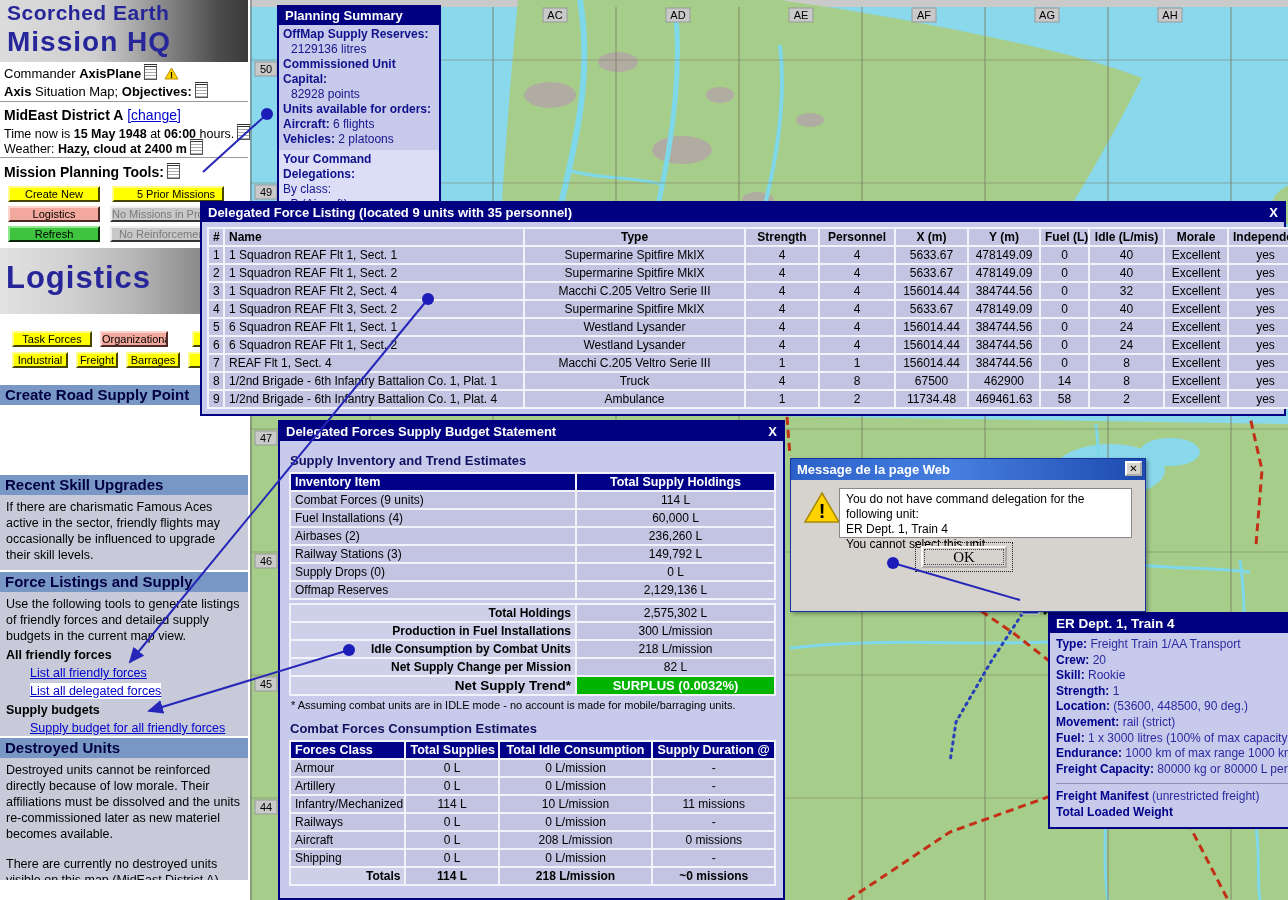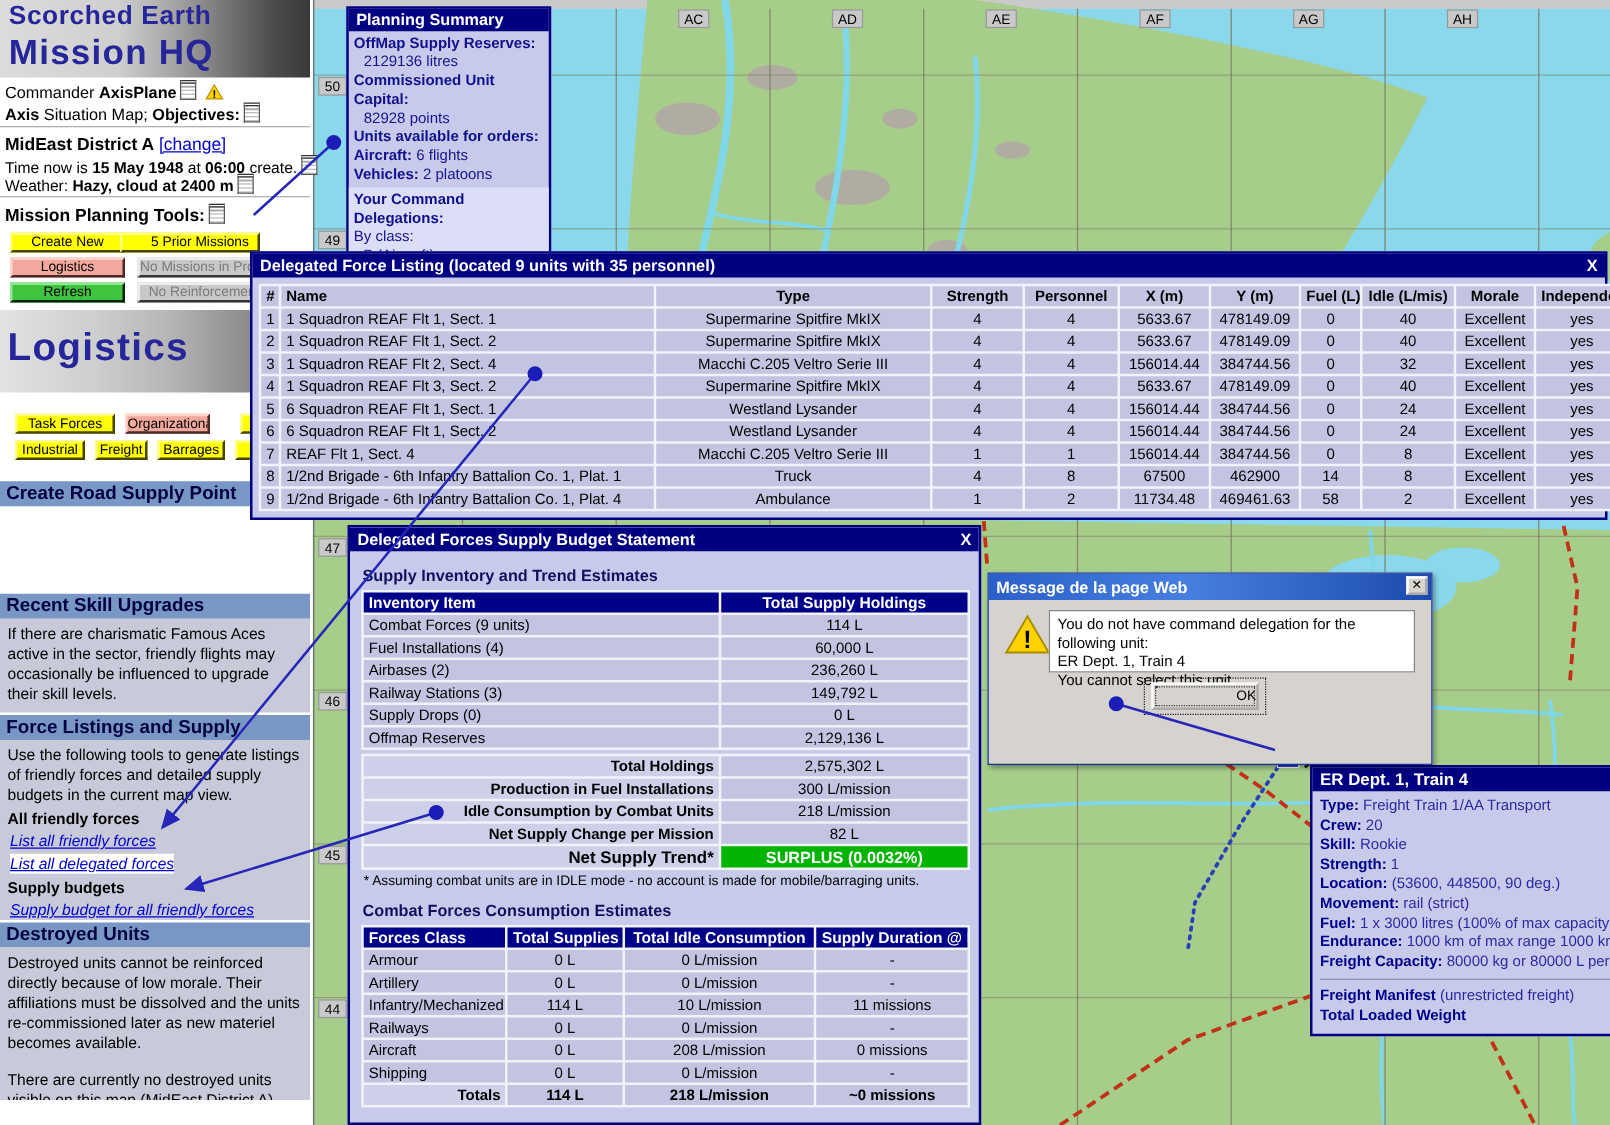--- a/index.html
+++ b/index.html
@@ -254,7 +254,7 @@
     <span class="link">[change]</span>
   </div>
   <div class="sb-line" style="top:124px;font-size:12.5px;">
-    <span>Time now is </span><span class="b">15 May 1948</span><span> at </span><span class="b">06:00</span><span> create.</span><span class="doc"></span>
+    <span>Time now is </span><span class="b">15 May 1948</span><span> at </span><span class="b">06:00</span><span> hours.</span><span class="doc"></span>
   </div>
   <div class="sb-line" style="top:139px;font-size:12.5px;">
     <span>Weather: </span><span class="b">Hazy, cloud at 2400 m</span><span class="doc"></span>

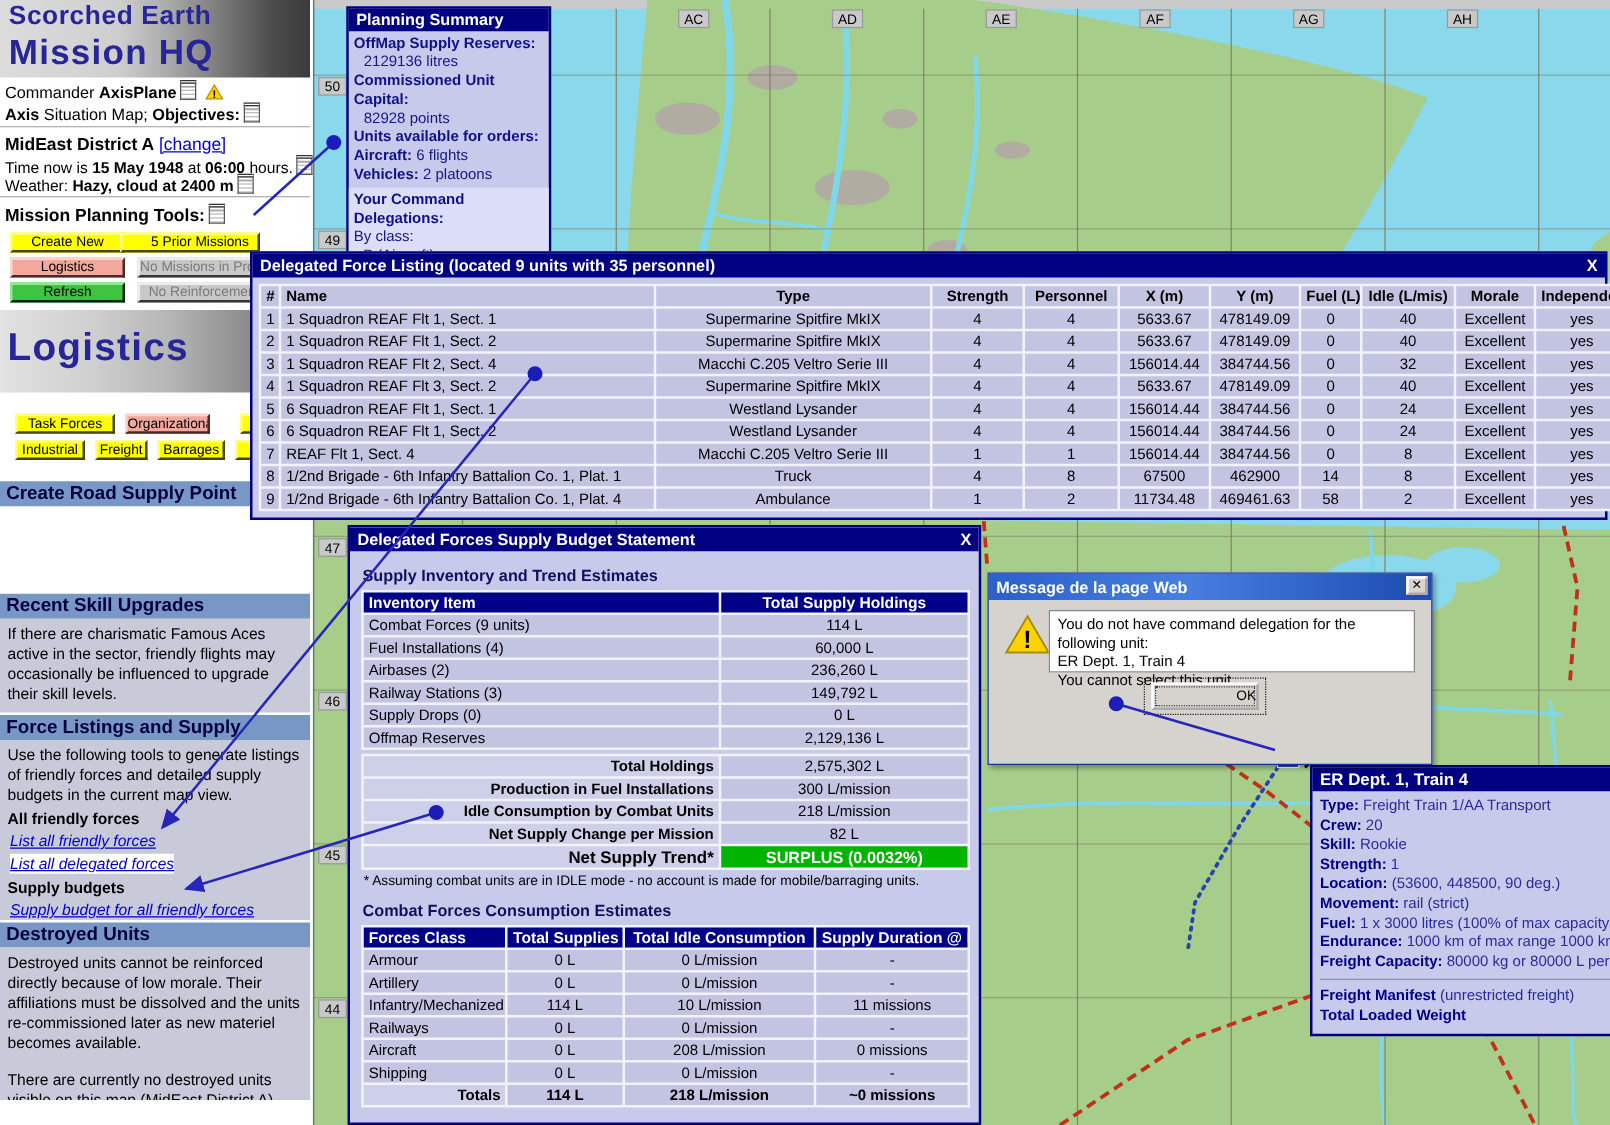--- a/index.html
+++ b/index.html
@@ -264,7 +264,7 @@
     <span>Mission Planning Tools:</span><span class="doc"></span>
   </div>
   <div class="btn yellow" style="left:8px;top:186px;width:92px;">Create New</div>
-  <div class="btn yellow" style="left:96px;top:186px;width:112px;padding-left:16px;">5 Prior Missions</div>
+  <div class="btn yellow" style="left:112px;top:186px;width:112px;padding-left:16px;">5 Prior Missions</div>
   <div class="btn salmon" style="left:8px;top:206px;width:92px;">Logistics</div>
   <div class="btn gray" style="left:110px;top:206px;width:112px;">No Missions in Progress</div>
   <div class="btn green" style="left:8px;top:226px;width:92px;">Refresh</div>

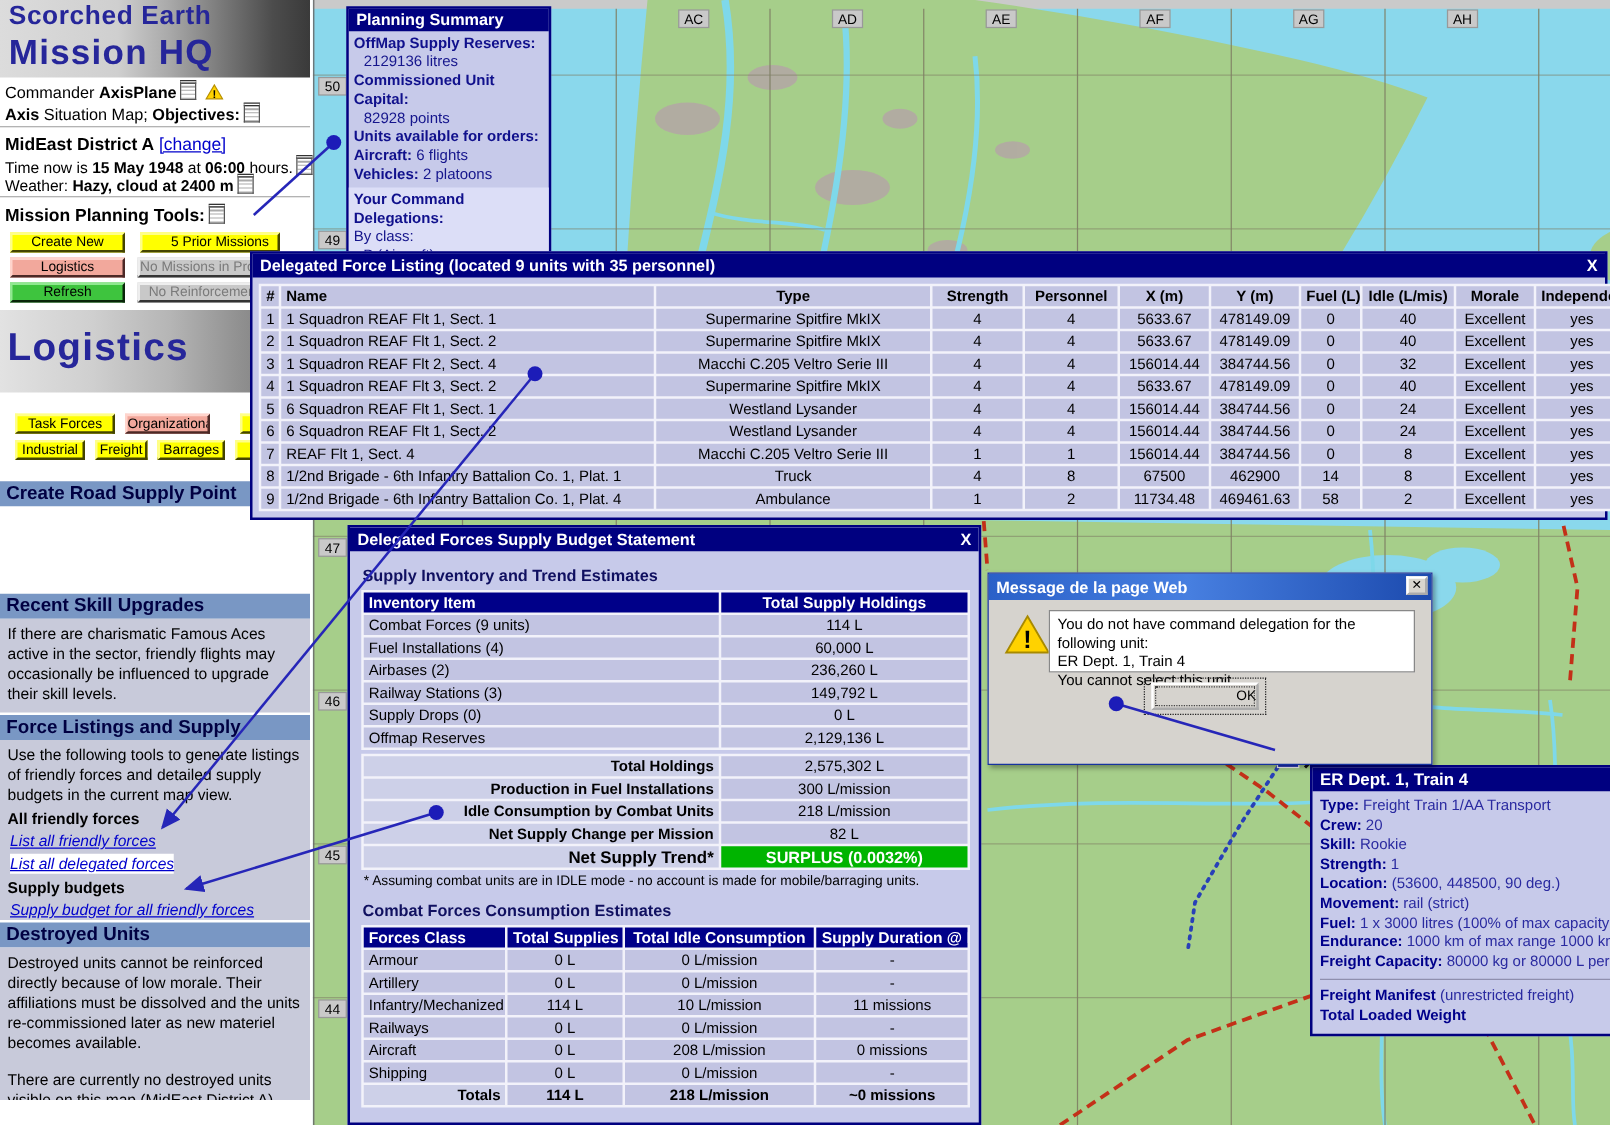--- a/index.html
+++ b/index.html
@@ -73,8 +73,8 @@
   #ok-wrap{position:absolute;left:124px;top:83px;width:98px;height:30px;border:1px dotted #222;
     box-sizing:border-box;}
   #ok-btn{position:absolute;left:5px;top:3px;width:86px;height:22px;background:#d6d3ce;
-    border:2px outset #fff;font-size:11px;text-align:right;line-height:18px;box-sizing:border-box;cursor:pointer;
-    outline:1px dotted #444;outline-offset:-4px;}
+    border:2px outset #fff;font-size:15px;text-align:center;line-height:18px;box-sizing:border-box;cursor:pointer;
+    outline:1px dotted #444;outline-offset:-4px;font-family:Liberation Serif, serif;}
   
   #train{left:1048px;top:612px;width:256px;z-index:10;}
   #train .tbody{padding:4px 6px 6px 6px;}

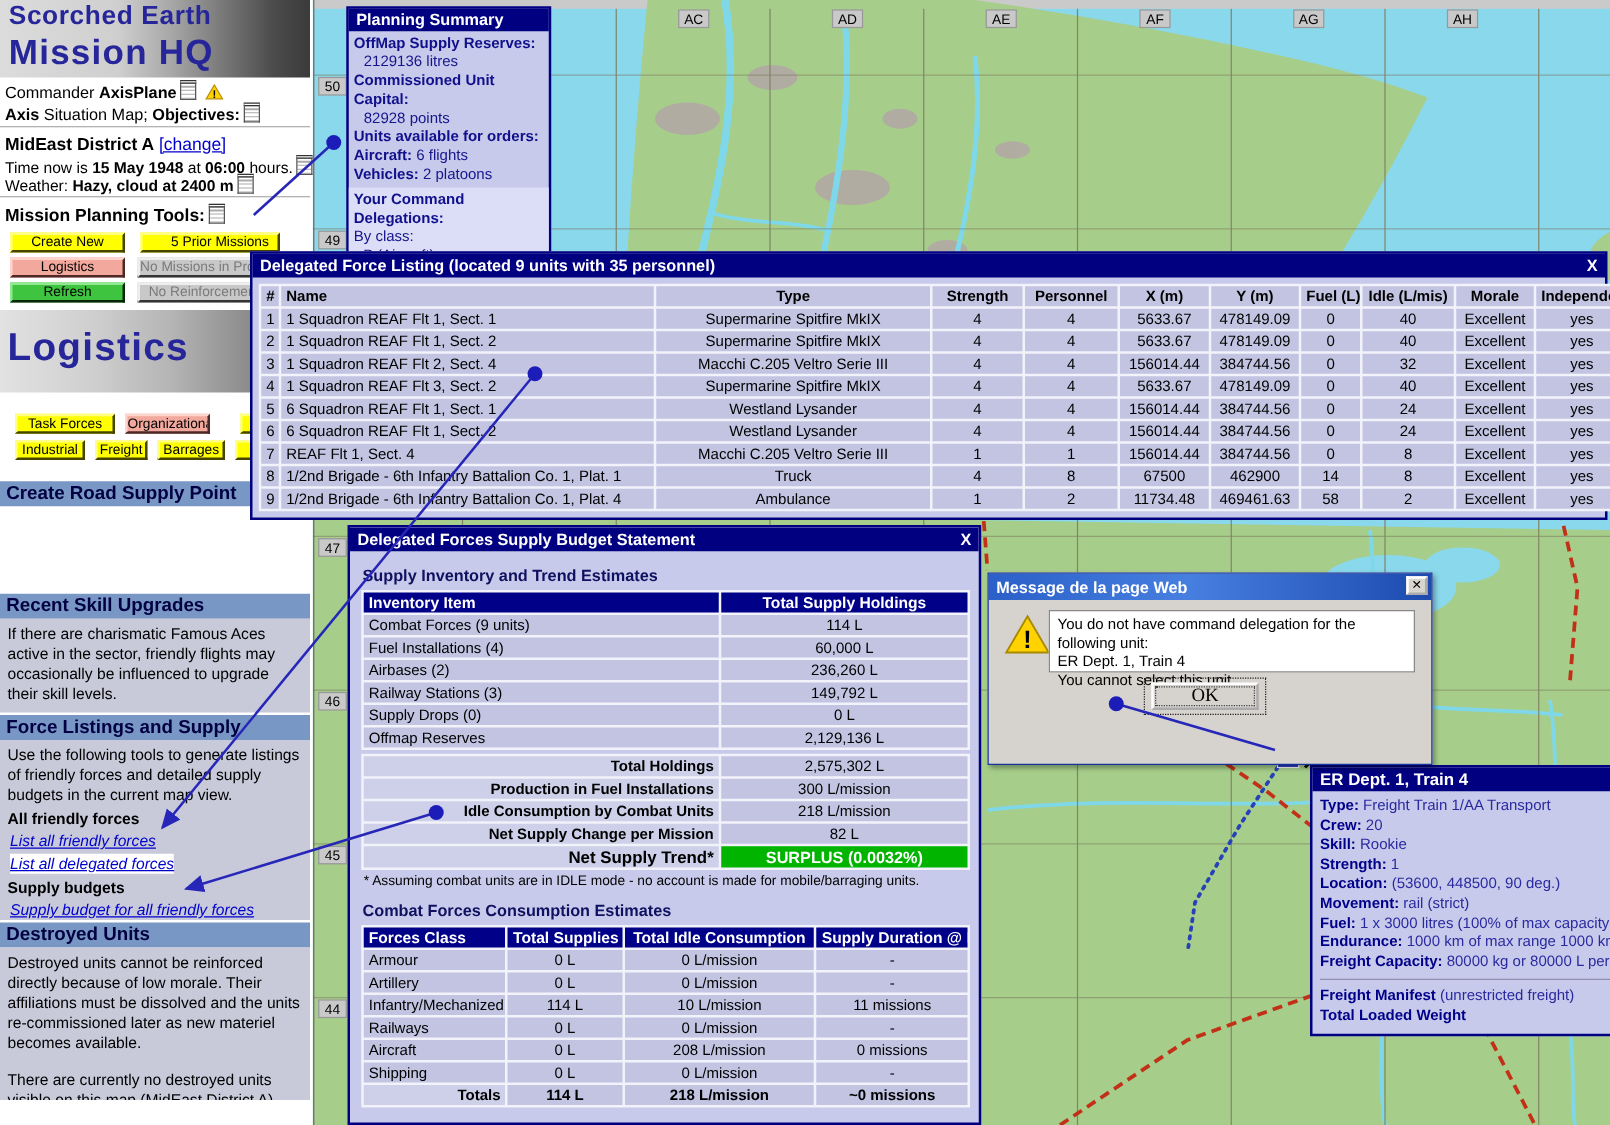--- a/index.html
+++ b/index.html
@@ -32,7 +32,7 @@
     font-size:12.5px;line-height:16px;padding:4px 6px;box-sizing:border-box;overflow:hidden;}
   .sect-body p{margin:0 0 8px 0;}
   .sect-body .sub{font-weight:bold;margin:2px 0 1px 0;}
-  .sect-body .lk{display:inline-block;margin:1px 0 1px 2px;font-size:12.5px;font-style:italic;}
+  .sect-body .lk{display:inline-block;margin:1px 0 1px 24px;font-size:12.5px;}
   .sect-body .hl{background:#ffffff;}
   
   .panel{position:absolute;border:2px solid #000080;background:#c7caea;box-sizing:border-box;}

